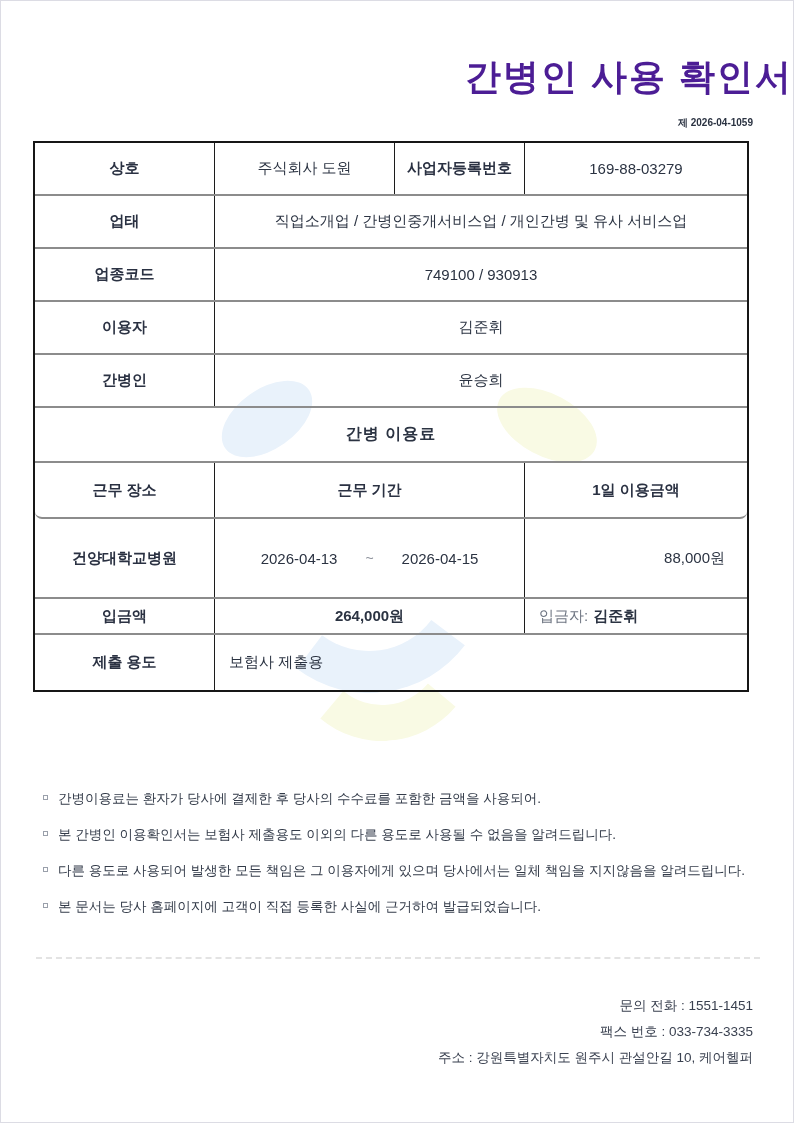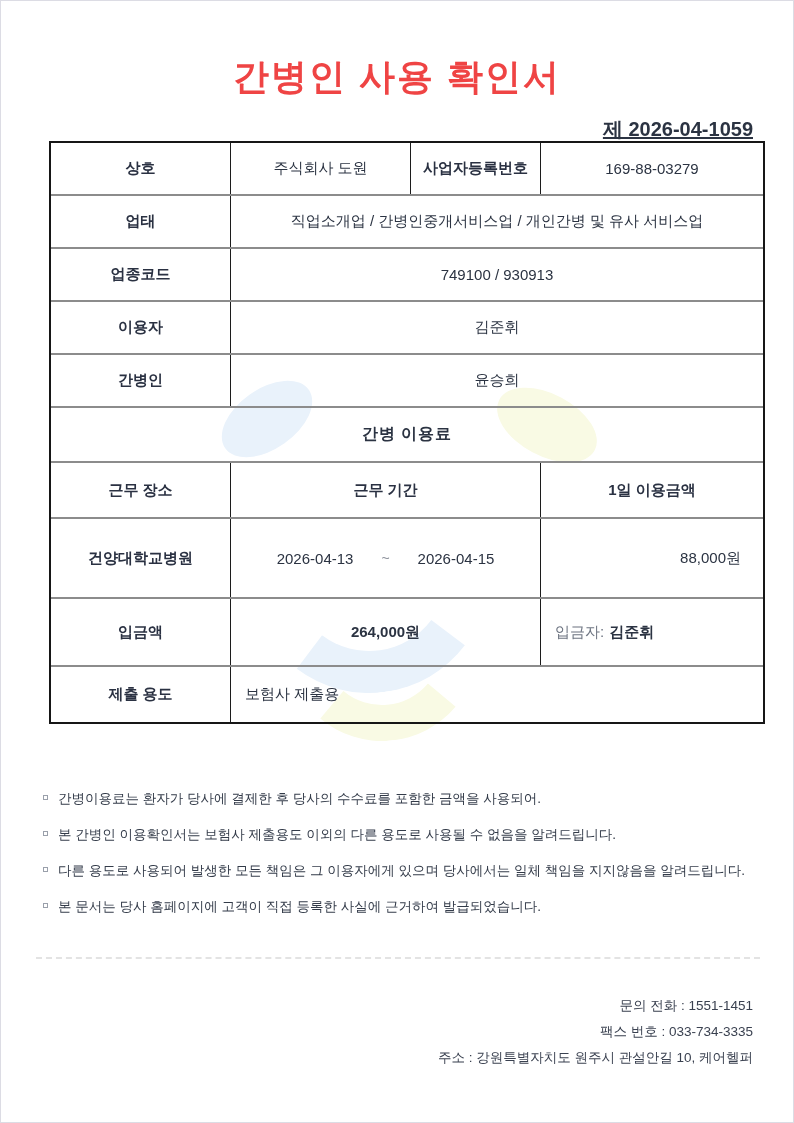--- a/index.html
+++ b/index.html
@@ -36,8 +36,8 @@
   
   .title {
     position:absolute; left:0; top:52px; width:100%;
-    text-align:center; font-size:36px; font-weight:bold;
-    letter-spacing:2px; color:#ef4444; z-index:2;
+    text-align:right; font-size:36px; font-weight:bold;
+    letter-spacing:2px; color:#4c1d95; z-index:2;
   }
   .doc-number {
     position:absolute; right:40px; top:115px;

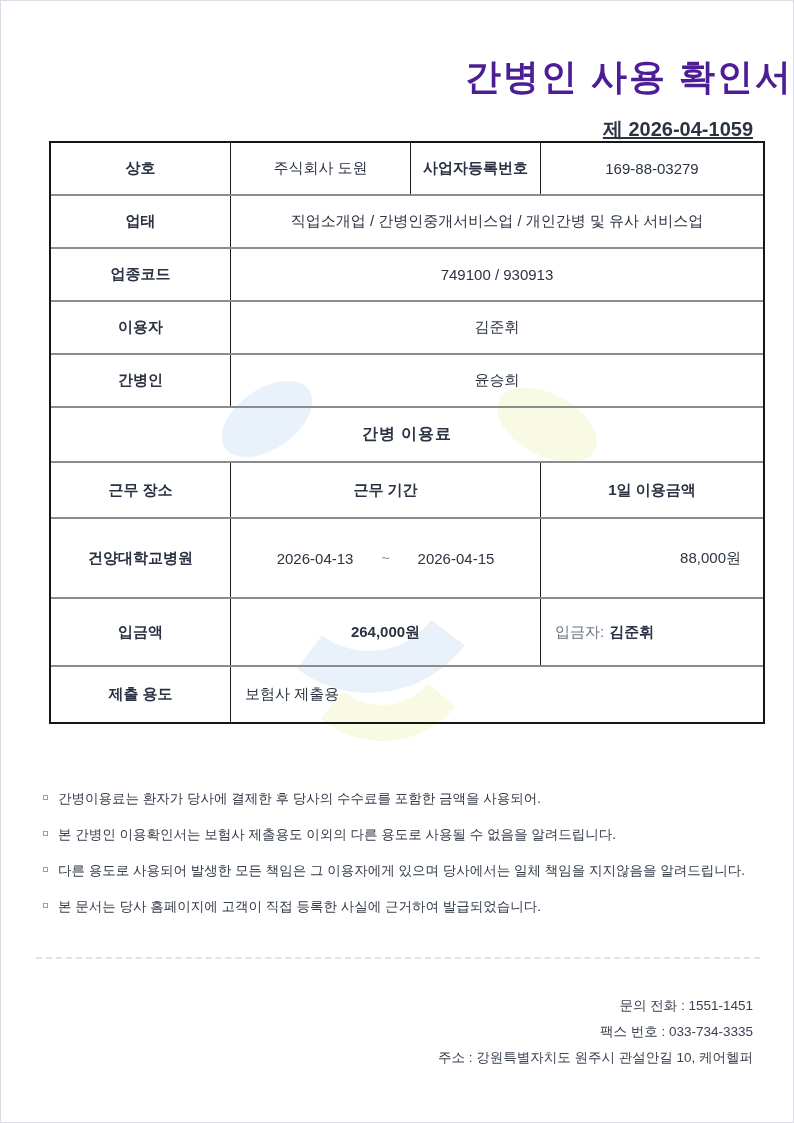--- a/index.html
+++ b/index.html
@@ -41,7 +41,7 @@
   }
   .doc-number {
     position:absolute; right:40px; top:115px;
-    font-size:20px; font-weight:600; color:#2b3342; z-index:2;text-decoration:underline;
+    font-size:10px; font-weight:600; color:#2b3342; z-index:2;
   }
   
   .doc-table {

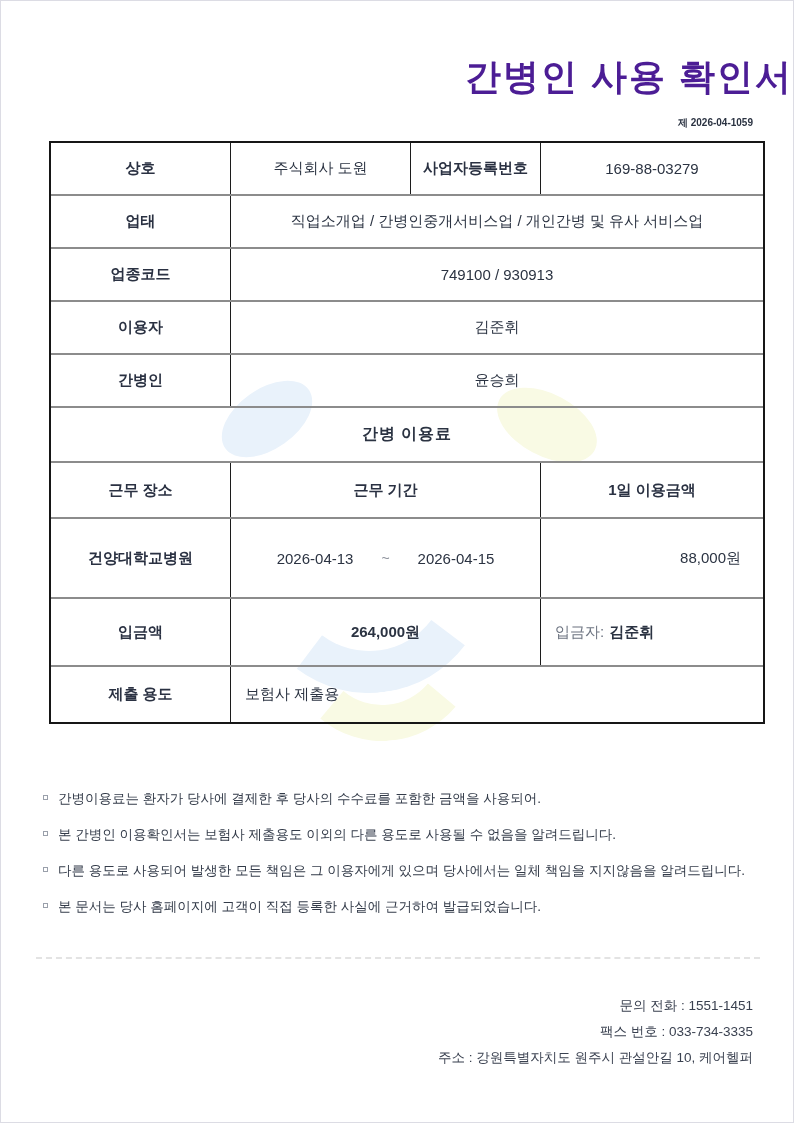--- a/index.html
+++ b/index.html
@@ -45,7 +45,7 @@
   }
   
   .doc-table {
-    position:absolute; left:48px; top:140px; width:716px;
+    position:absolute; left:32px; top:140px; width:716px;
     border:2px solid #161616; z-index:1; background:transparent;
   }
   .t-row { display:flex; width:100%; border-bottom:2px solid #8c8c8c; }

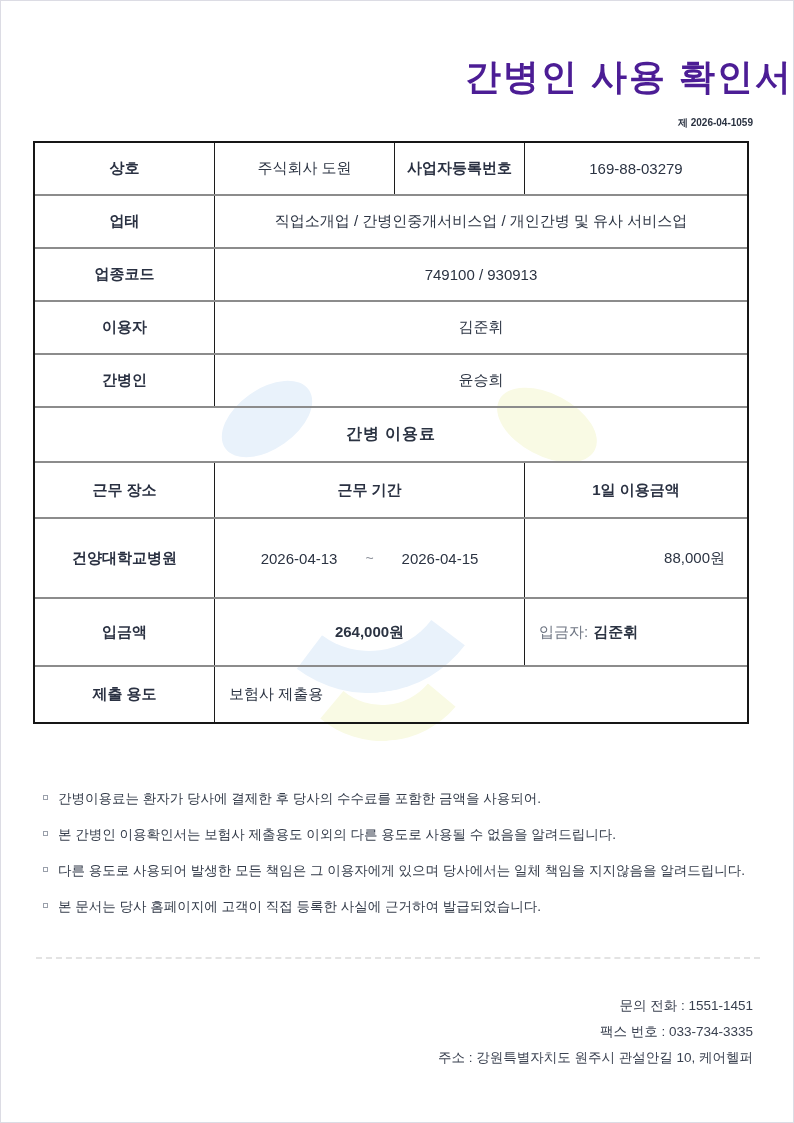--- a/index.html
+++ b/index.html
@@ -66,7 +66,7 @@
   .grow { flex:1 1 auto; }
   .left-pad { justify-content:flex-start; padding-left:14px; text-align:left; }
   .right-pad { justify-content:flex-end; padding-right:22px; text-align:right; }
-  .section-title { font-size:16px; font-weight:bold; letter-spacing:1px;font-family:Liberation Serif, serif; }
+  .section-title { font-size:16px; font-weight:bold; letter-spacing:1px; }
   .bold-val { font-weight:bold; }
   .gray-lbl { color:#6f7683; margin-right:5px; }
   .date-range { display:flex; align-items:center; gap:28px; }

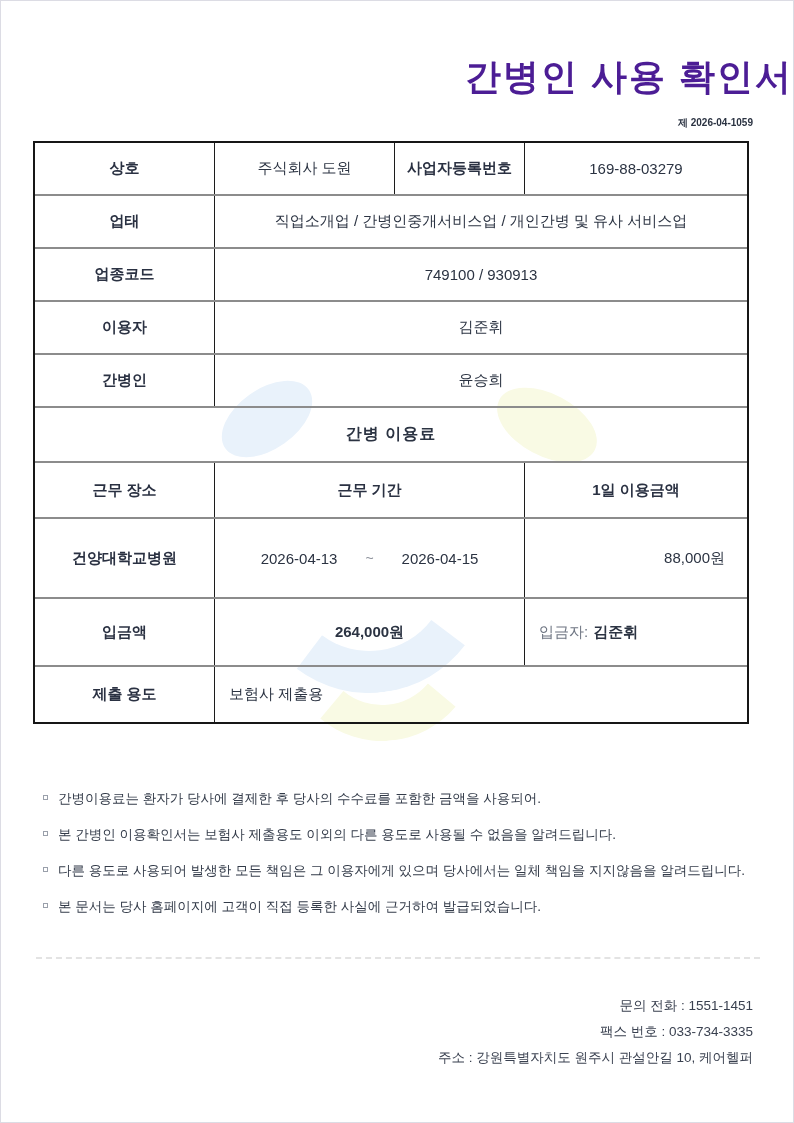--- a/index.html
+++ b/index.html
@@ -57,7 +57,7 @@
   }
   .t-cell.last { border-right:none; }
   .lbl { font-weight:bold; color:#2a3142; }
-  .h53 { height:53px; } .h55 { height:55px; } .h56 { height:56px; }
+  .h53 { height:53px; } .h55 { height:55px; } .h56 { height:56px;border-radius:7px; }
   .h84 { height:80px; } .h52 { height:68px; }
   .w180 { width:180px; flex:none; }
   .w360 { width:180px; flex:none; }

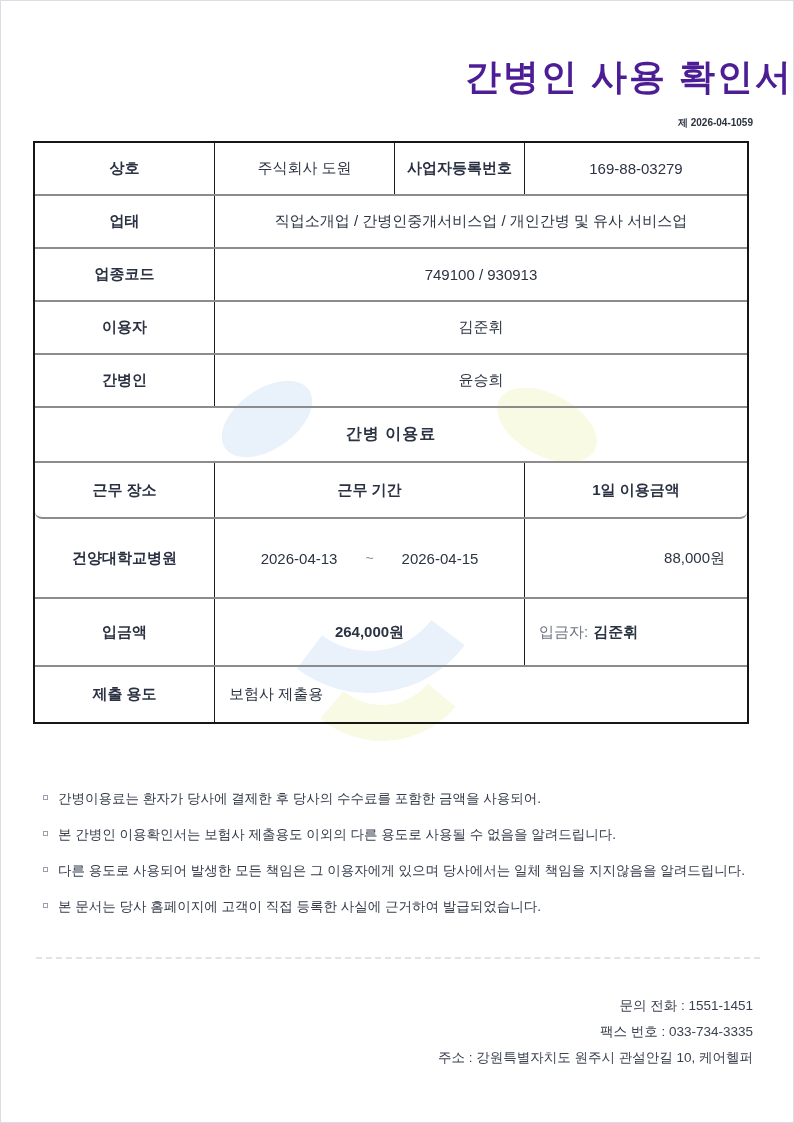--- a/index.html
+++ b/index.html
@@ -58,7 +58,7 @@
   .t-cell.last { border-right:none; }
   .lbl { font-weight:bold; color:#2a3142; }
   .h53 { height:53px; } .h55 { height:55px; } .h56 { height:56px;border-radius:7px; }
-  .h84 { height:80px; } .h52 { height:68px; }
+  .h84 { height:80px; } .h52 { height:36px; }
   .w180 { width:180px; flex:none; }
   .w360 { width:180px; flex:none; }
   .w130 { width:130px; flex:none; }

